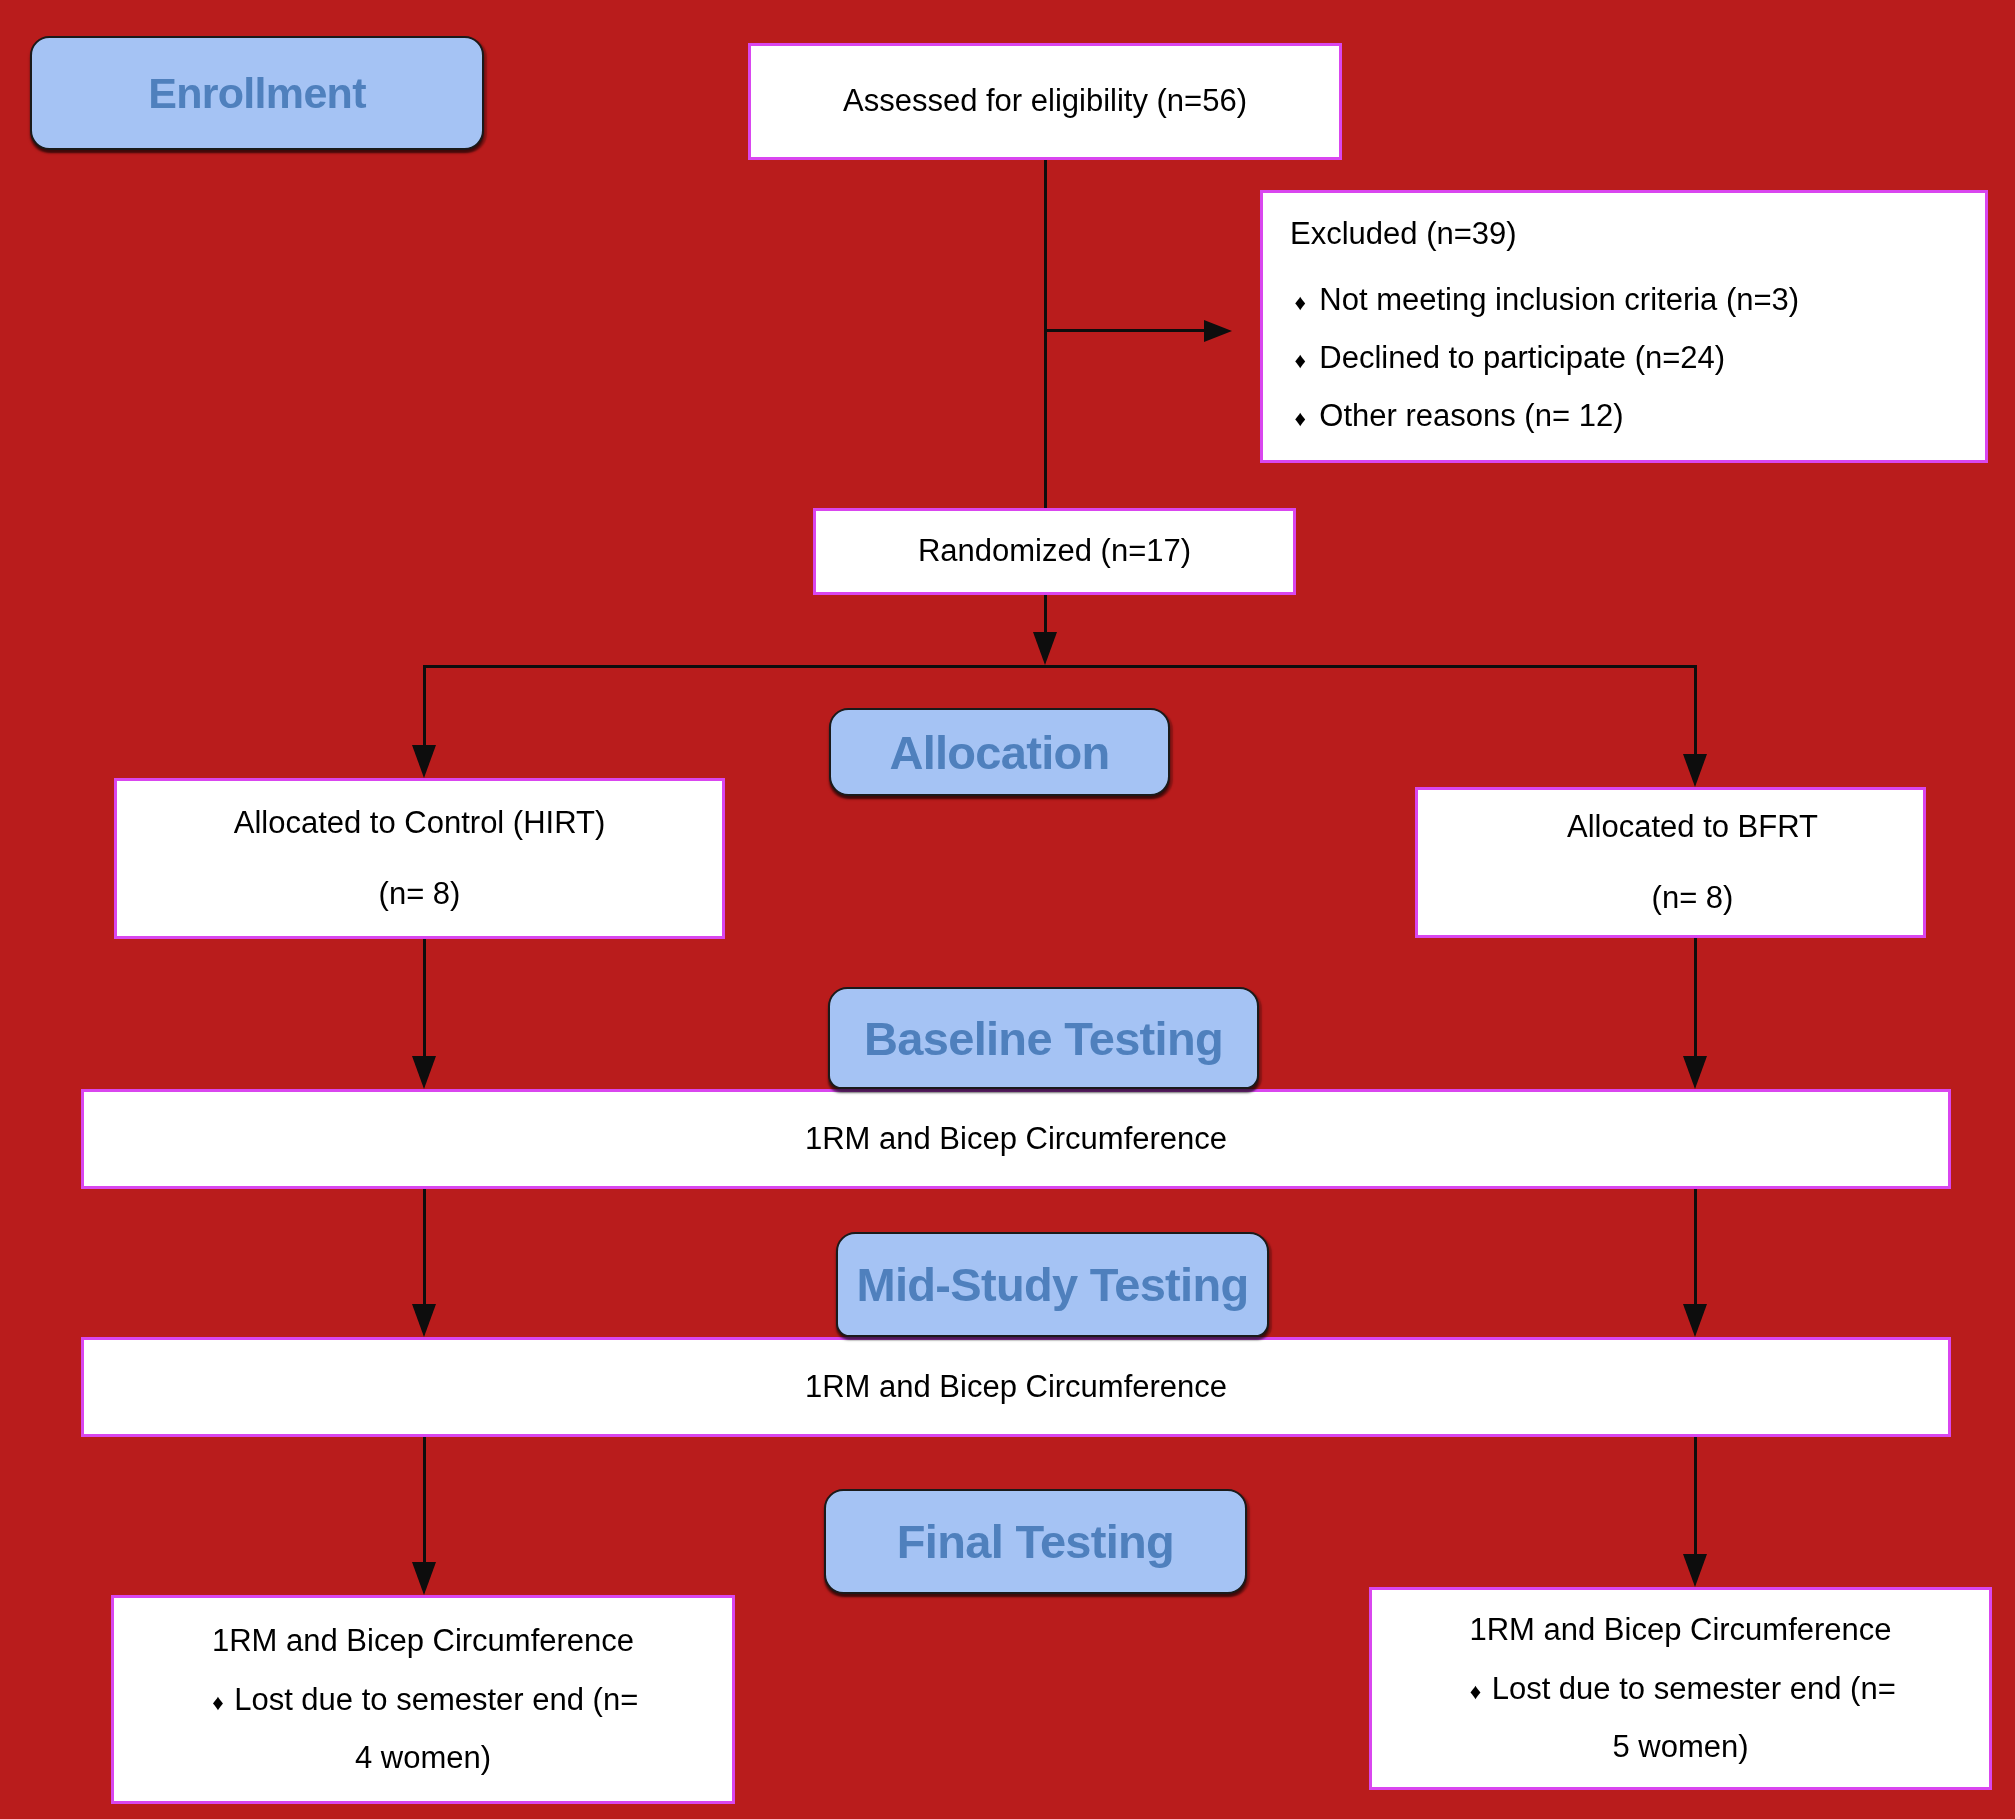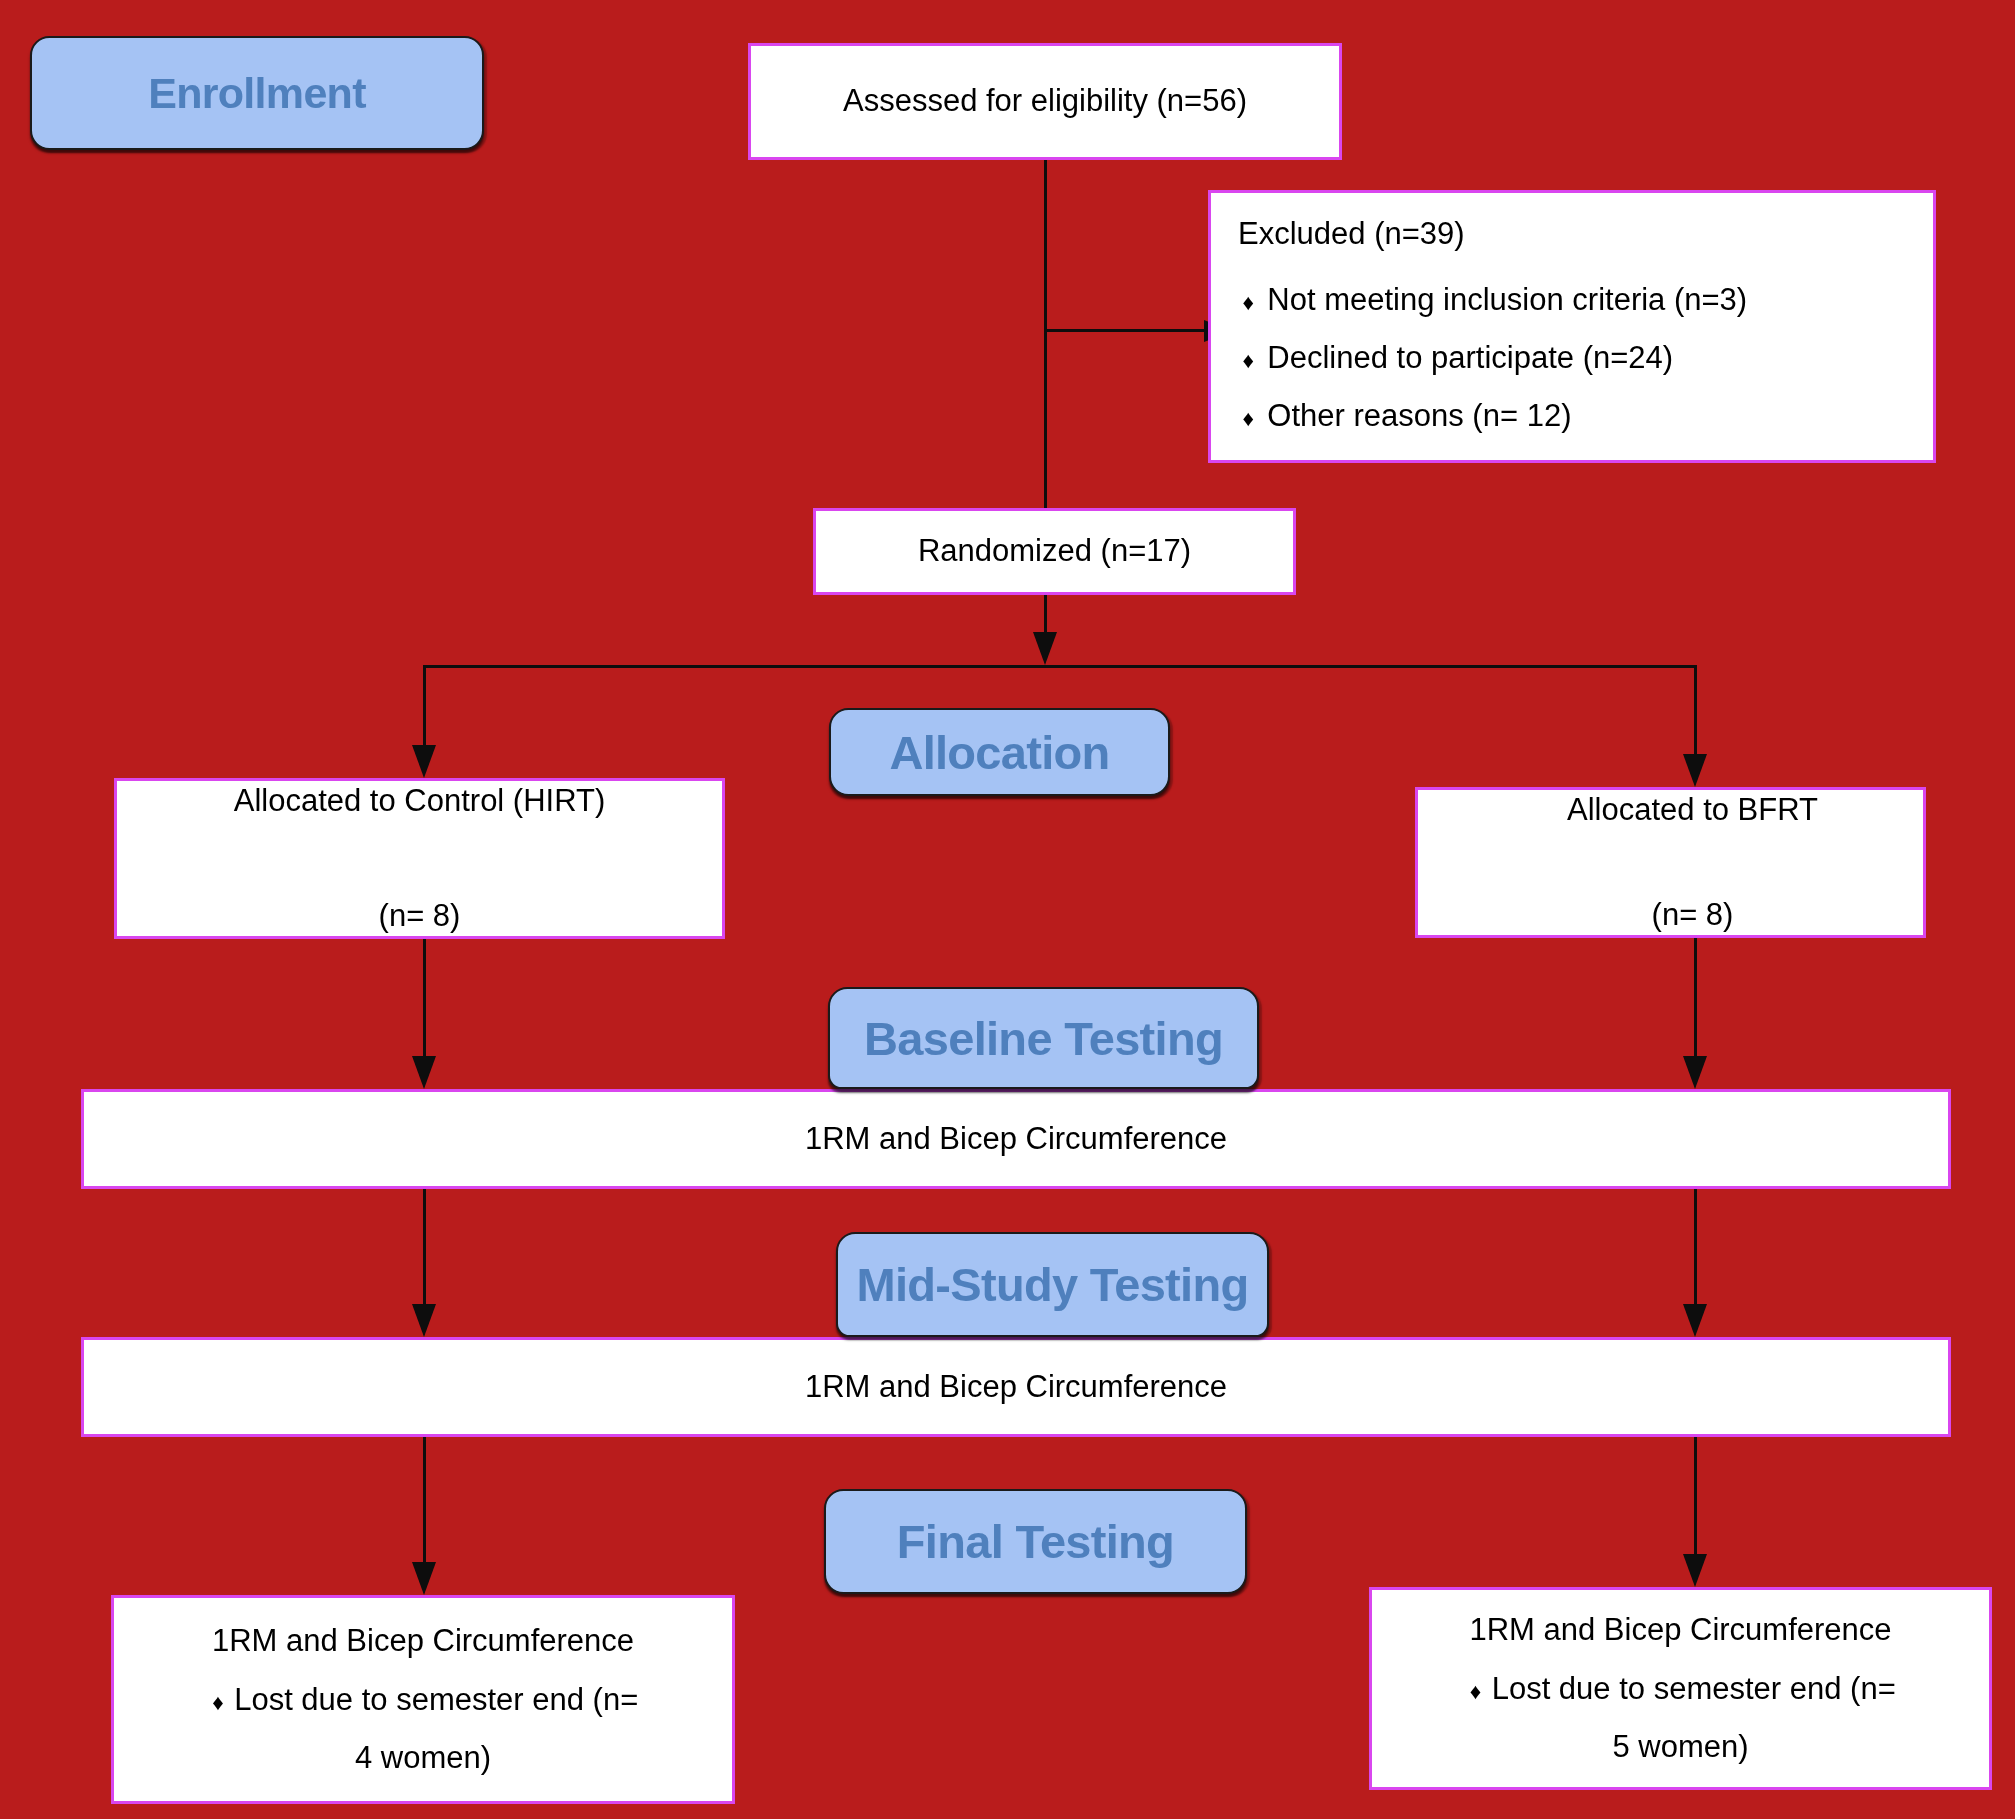--- a/index.html
+++ b/index.html
@@ -119,7 +119,7 @@
     <span>Assessed for eligibility (n=56)</span>
   </div>
 
-  <div class="wbox left-align" style="left:1208px;top:190px;width:728px;height:273px;">
+  <div class="wbox left-align" style="left:1260px;top:190px;width:728px;height:273px;">
     <div class="excl-title">Excluded (n=39)</div>
     <div class="bullet-row">
       <span class="bullet-glyph">♦</span>

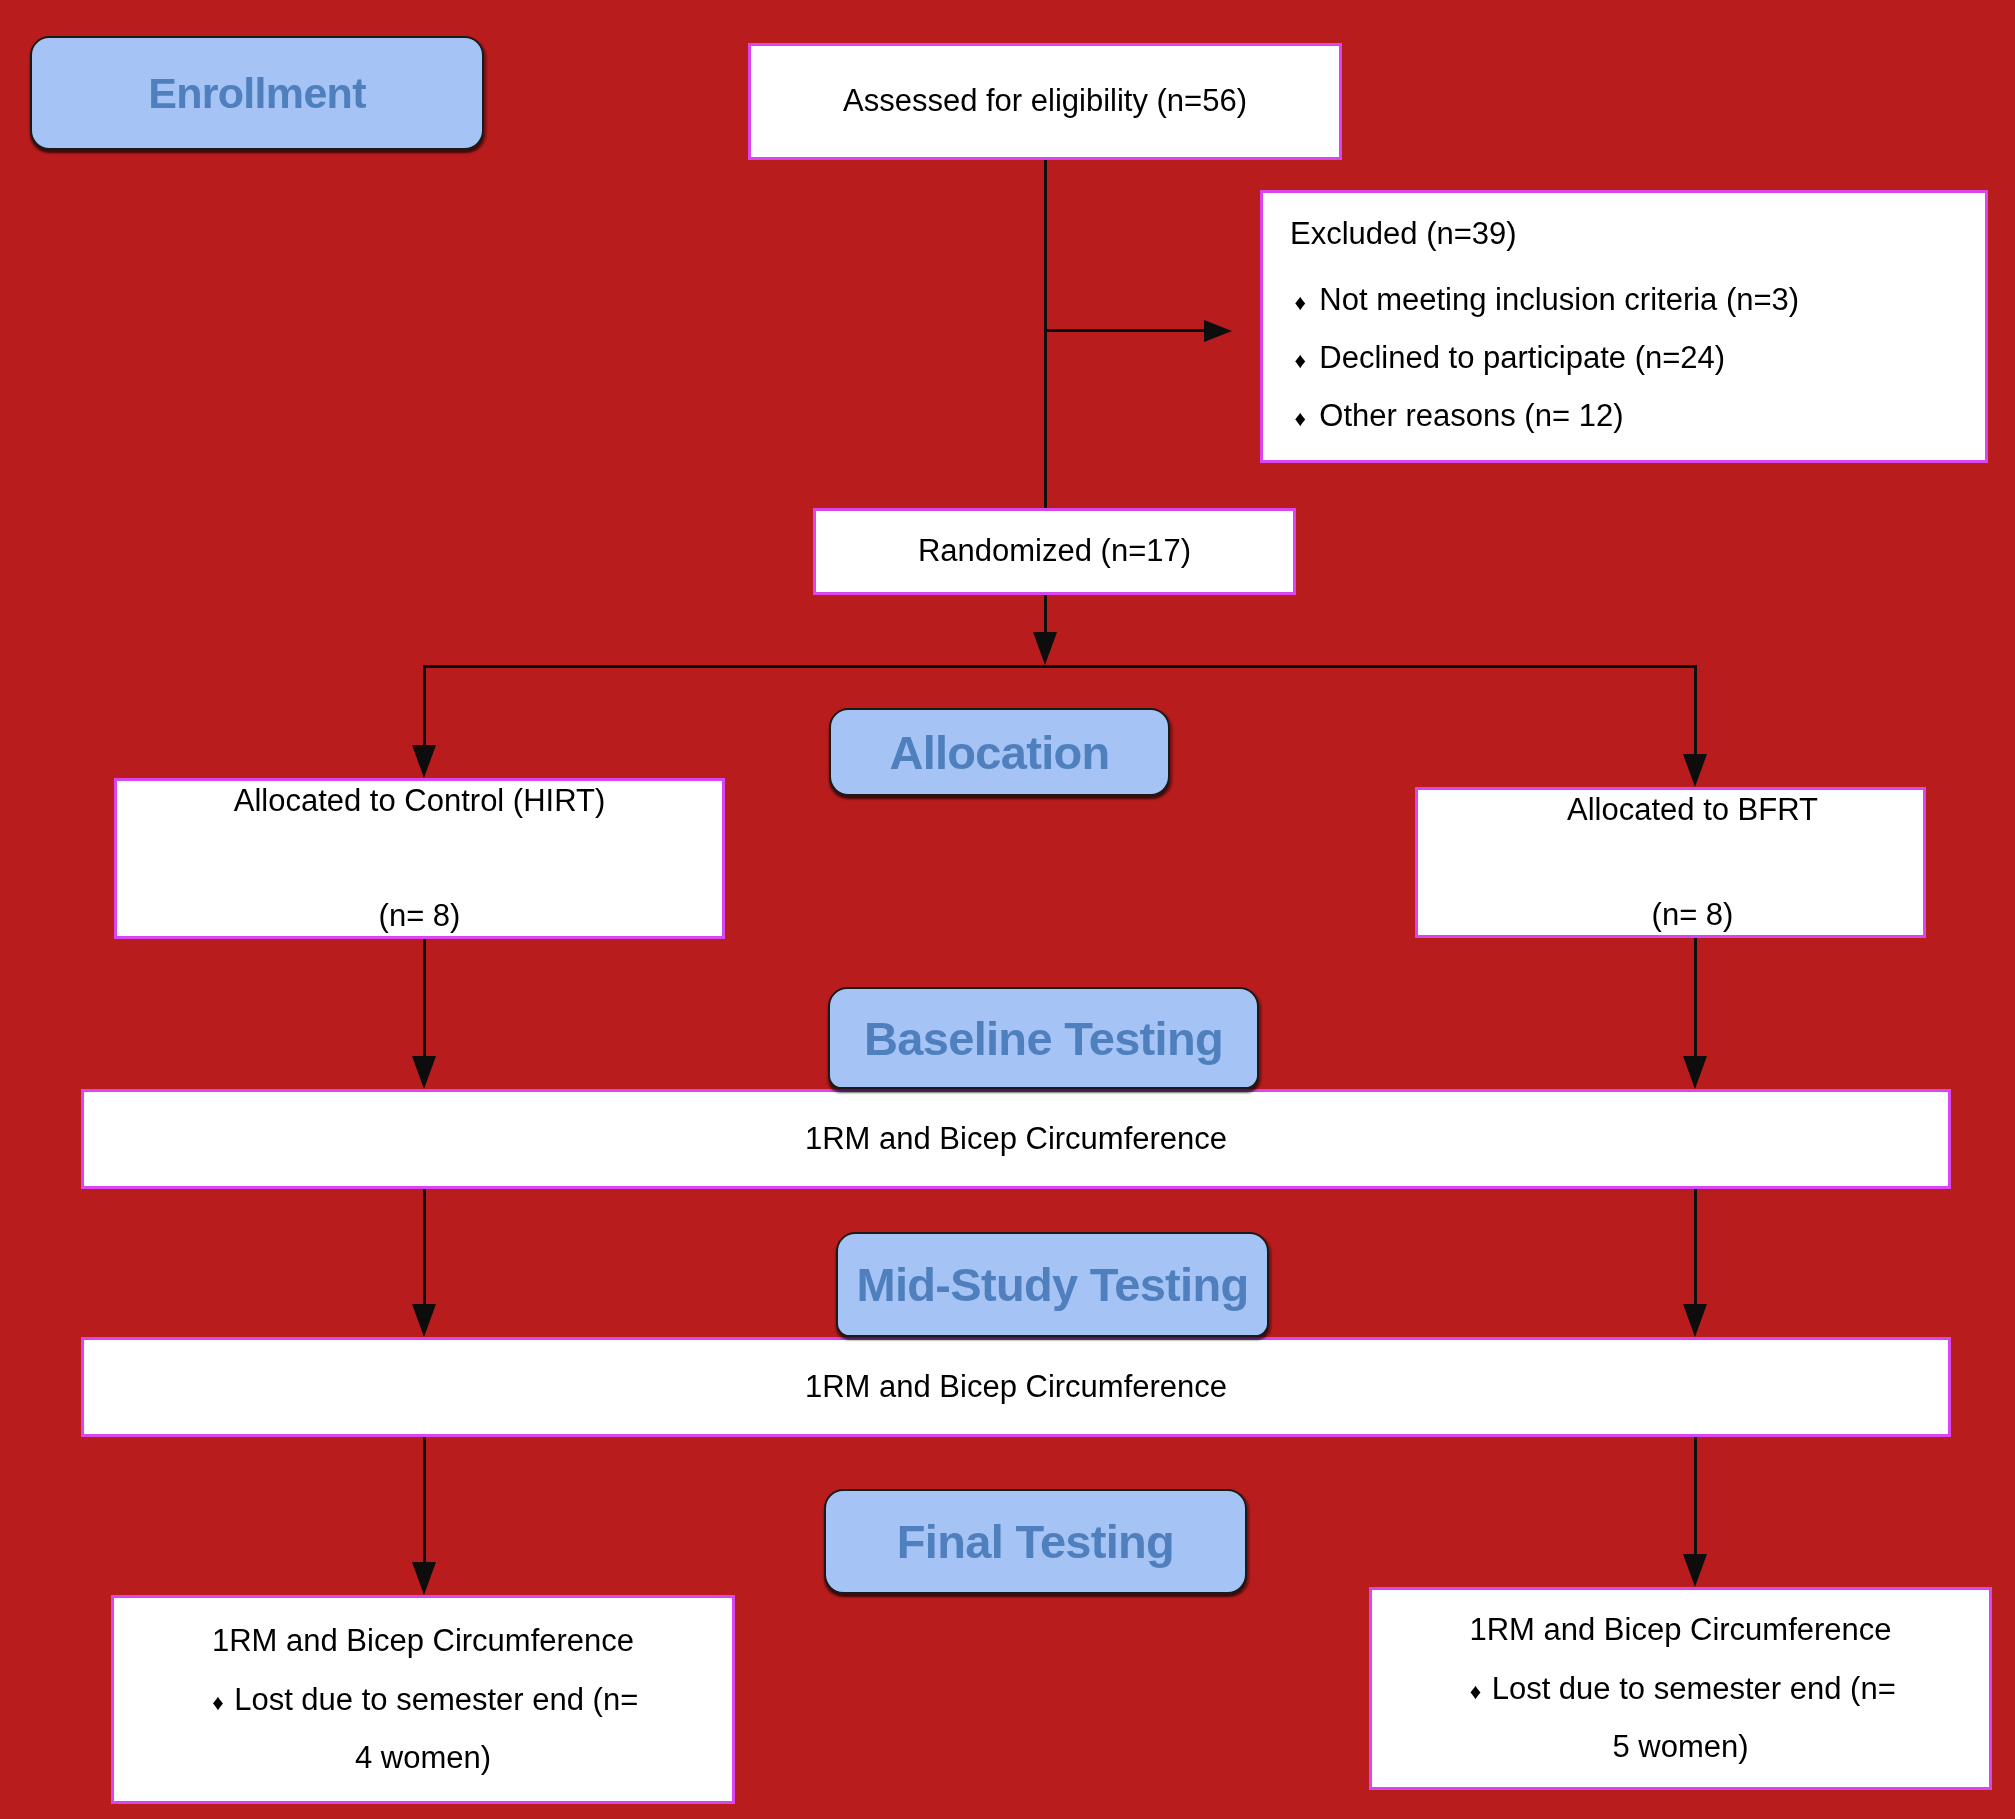--- a/index.html
+++ b/index.html
@@ -61,7 +61,7 @@
   .bullet-row{display:flex;align-items:baseline;margin-top:18px;}
   .bullet-glyph{font-size:22.4px;margin:0 13.4px 0 4.5px;flex:0 0 auto;}
   
-  .twoline{row-gap:31px;justify-content:space-between;}
+  .twoline{row-gap:31px;}
   
   .threeline{row-gap:15px;line-height:1.4;}
   .inline-bullet .bullet-glyph{font-size:22.4px;margin-right:10.5px;}

